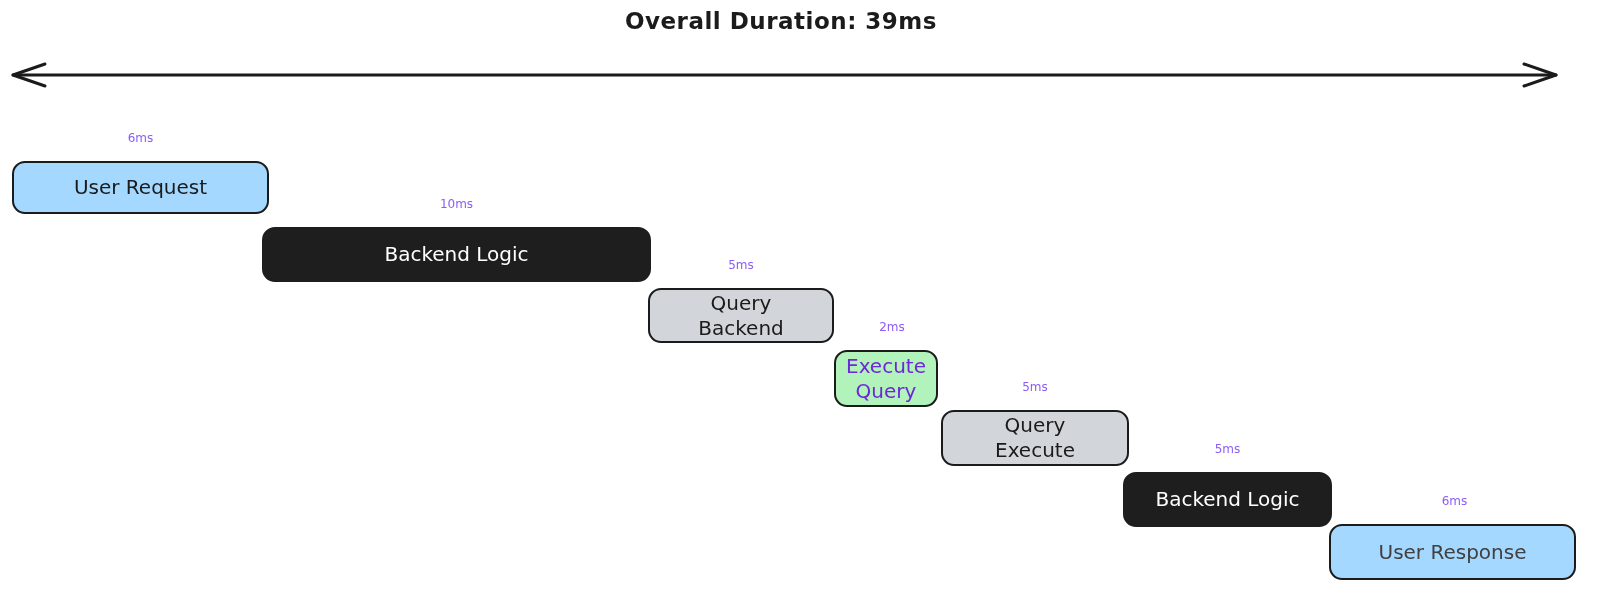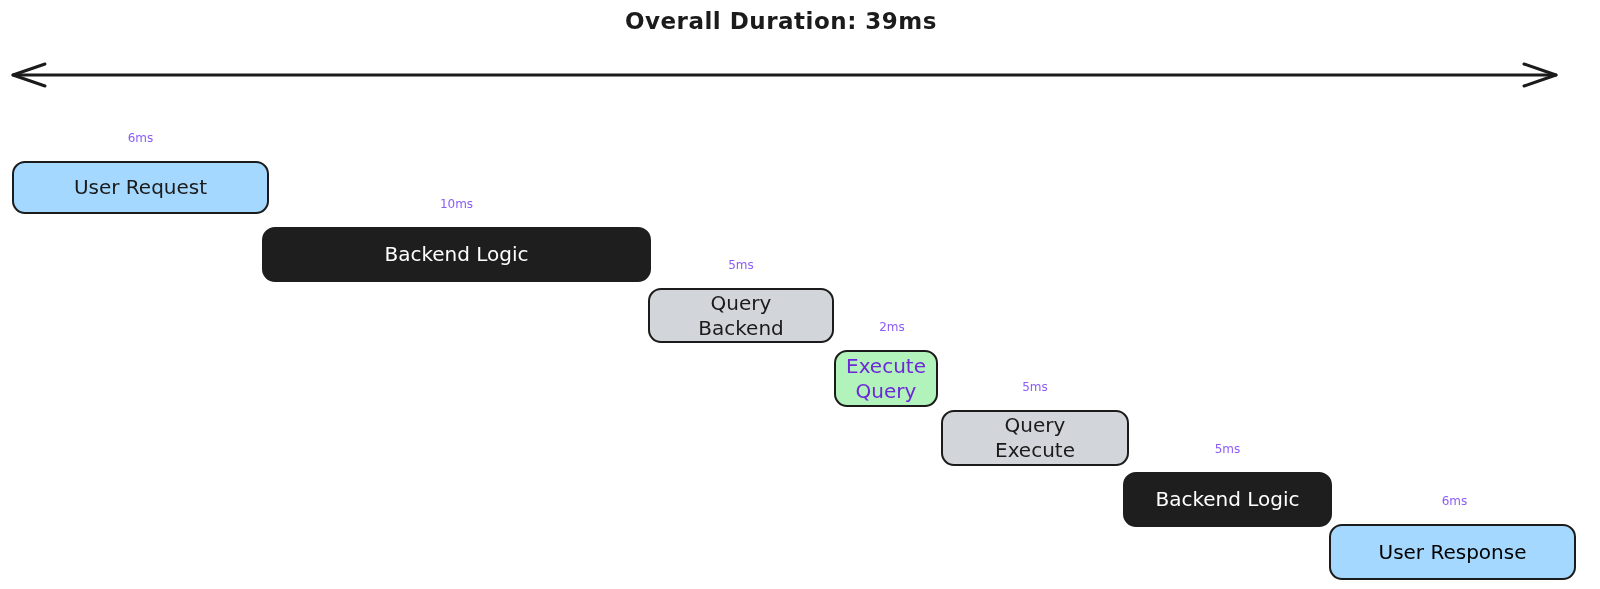--- a/index.html
+++ b/index.html
@@ -85,7 +85,7 @@
       <div class="ms-label" style="left: 1123px; width: 209px; top: 436px;">5ms</div>
       <div class="bar" style="left: 1123px; top: 472px; width: 209px; height: 55px; background: rgb(30, 30, 30); color: rgb(255, 255, 255); border-color: rgb(30, 30, 30);">Backend Logic</div>
       <div class="ms-label" style="left: 1331px; width: 247px; top: 488px;">6ms</div>
-      <div class="bar" style="left: 1329px; top: 524px; width: 247px; height: 56px; background: rgb(165, 216, 255); color: #000000;">User Response</div>
+      <div class="bar" style="left: 1329px; top: 524px; width: 247px; height: 56px; background: rgb(165, 216, 255); color: #404040;">User Response</div>
     </div>
 
 </div>

